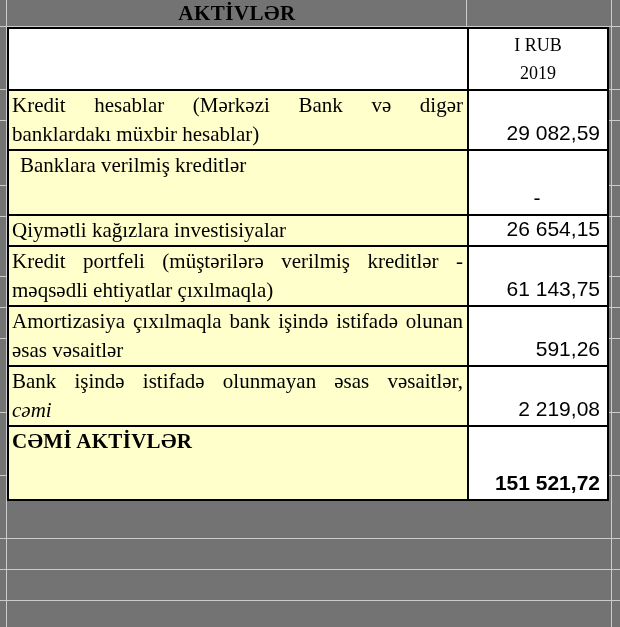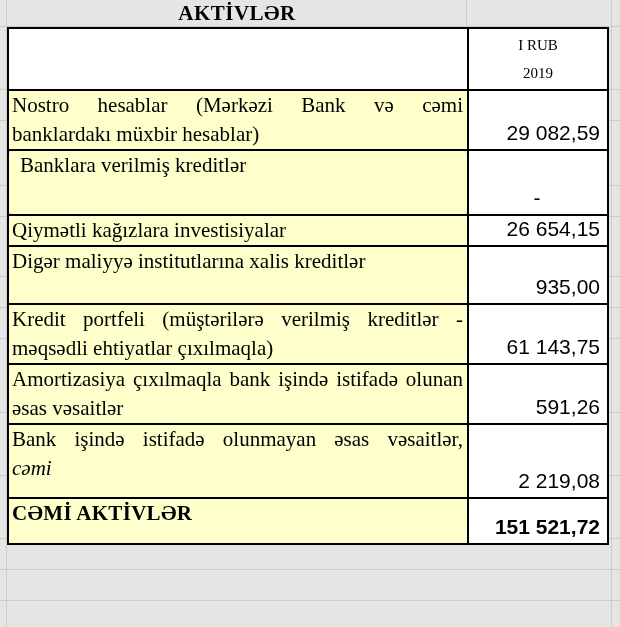--- a/index.html
+++ b/index.html
@@ -6,7 +6,7 @@
   .sheet{
     position:relative;
     width:620px;height:627px;
-    background:#e5e5e5;
+    background:#737373;
     font-family:"Liberation Serif","DejaVu Serif",serif;
     color:#000;
     overflow:hidden;

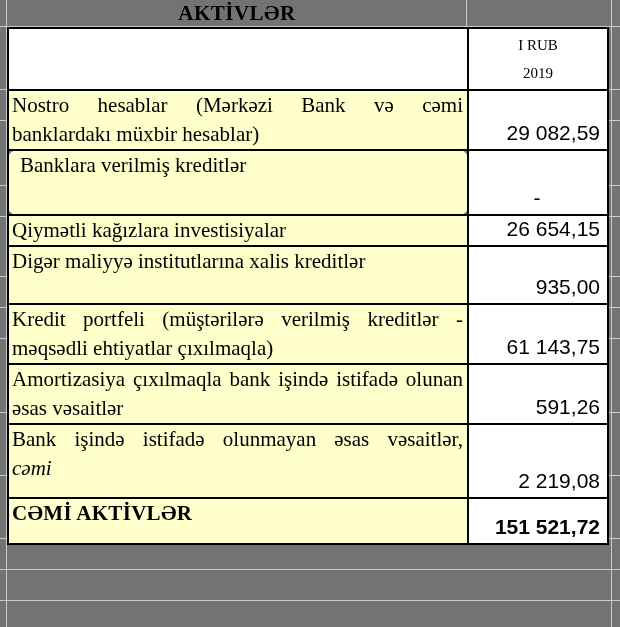--- a/index.html
+++ b/index.html
@@ -56,7 +56,7 @@
     background:#ffffff;
     font-family:"Liberation Serif","DejaVu Serif",serif;
     text-align:center;vertical-align:middle;
-    font-size:15px;line-height:28px;padding:0;
+    font-size:18px;line-height:28px;padding:0;
   }
   
   #acct-table tr:nth-child(1){height:62px;}

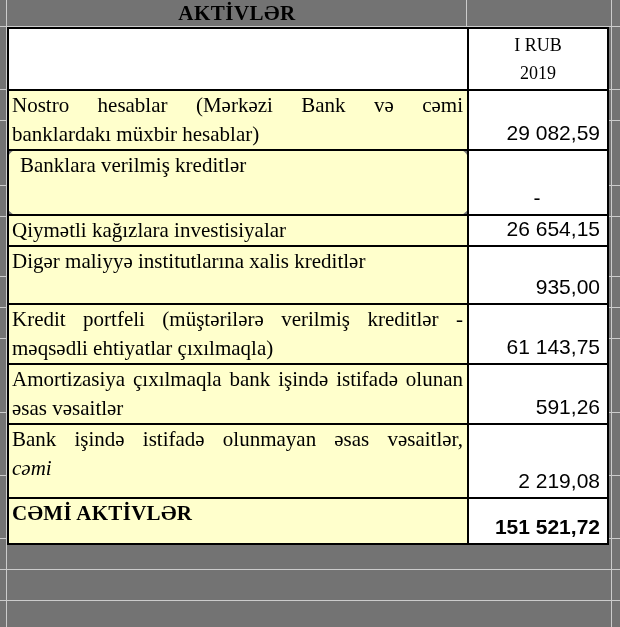--- a/index.html
+++ b/index.html
@@ -111,7 +111,7 @@
       </tr>
         <tr>
           <td class="lab">
-            <div class="lab-line"><span class="seg">Nostro hesablar (Mərkəzi Bank və cəmi</span></div>
+            <div class="lab-line"><span class="seg">Kredit hesablar (Mərkəzi Bank və digər</span></div>
             <div class="lab-line"><span class="seg">banklardakı müxbir hesablar)</span></div>
           </td>
           <td class="val">29 082,59</td>

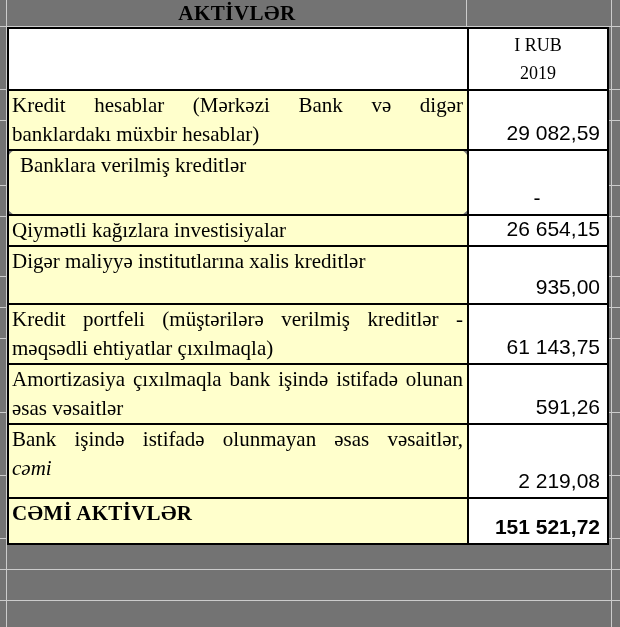--- a/index.html
+++ b/index.html
@@ -47,7 +47,7 @@
     -moz-text-align-last:left;
   }
   .seg.it{font-style:italic;}
-  .row-indent td.lab{padding-left:11px;border-radius:9px;}
+  .row-indent td.lab{padding-left:11px;}
   .row-valcenter td.val{text-align:center;padding-right:4px;}
   .row-bold td.lab{font-weight:bold;letter-spacing:0.3px;}
   .row-bold td.val{font-weight:bold;}

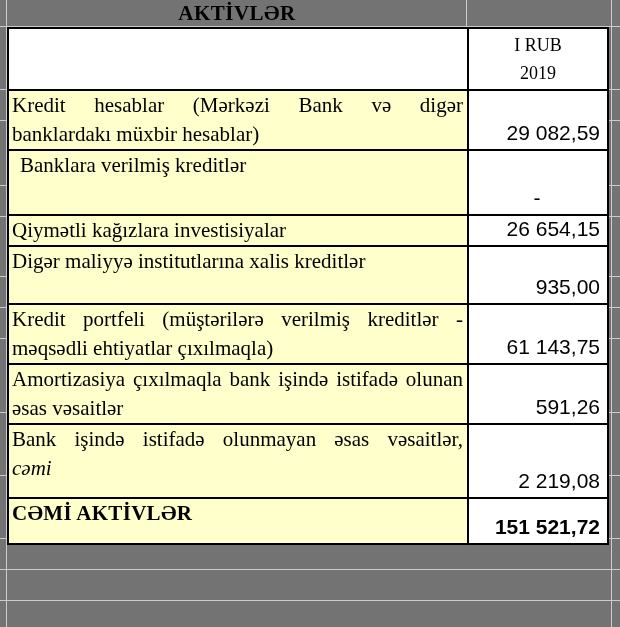--- a/index.html
+++ b/index.html
@@ -130,12 +130,6 @@
         </tr>
         <tr>
           <td class="lab">
-            <div class="lab-line"><span class="seg">Digər maliyyə institutlarına xalis kreditlər</span></div>
-          </td>
-          <td class="val">935,00</td>
-        </tr>
-        <tr>
-          <td class="lab">
             <div class="lab-line"><span class="seg">Kredit portfeli (müştərilərə verilmiş kreditlər -</span></div>
             <div class="lab-line"><span class="seg">məqsədli ehtiyatlar çıxılmaqla)</span></div>
           </td>

